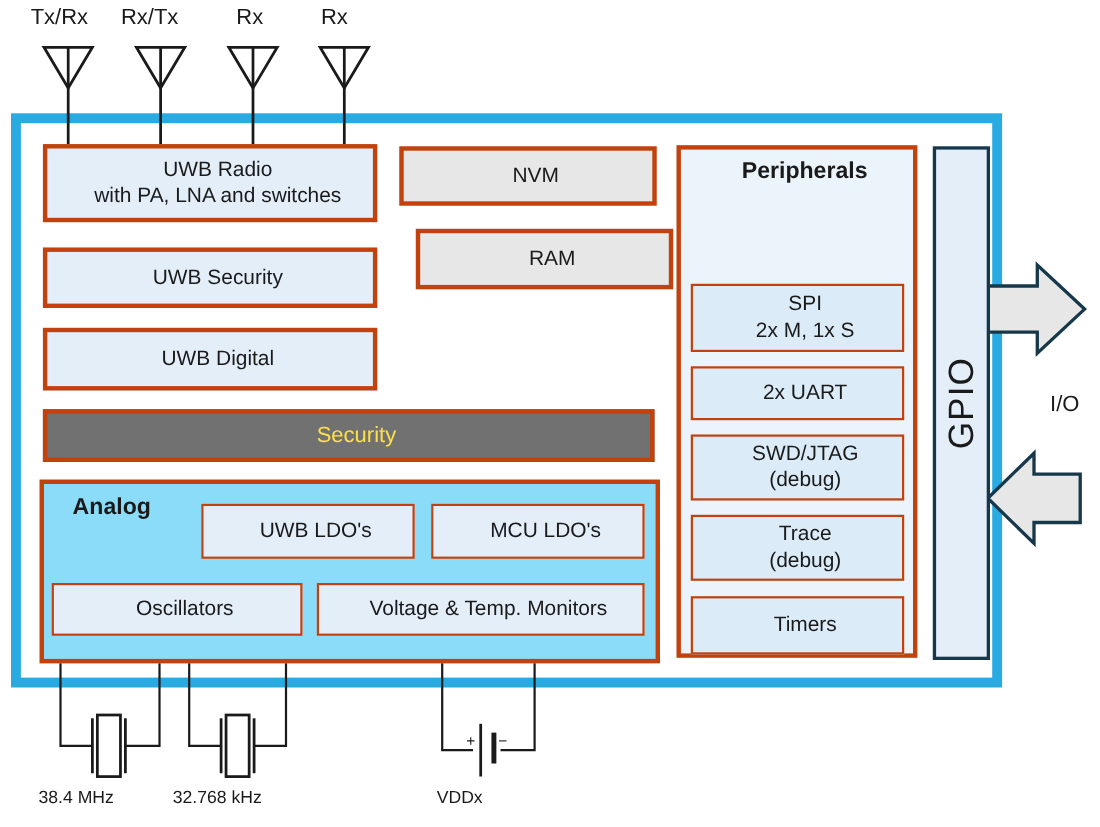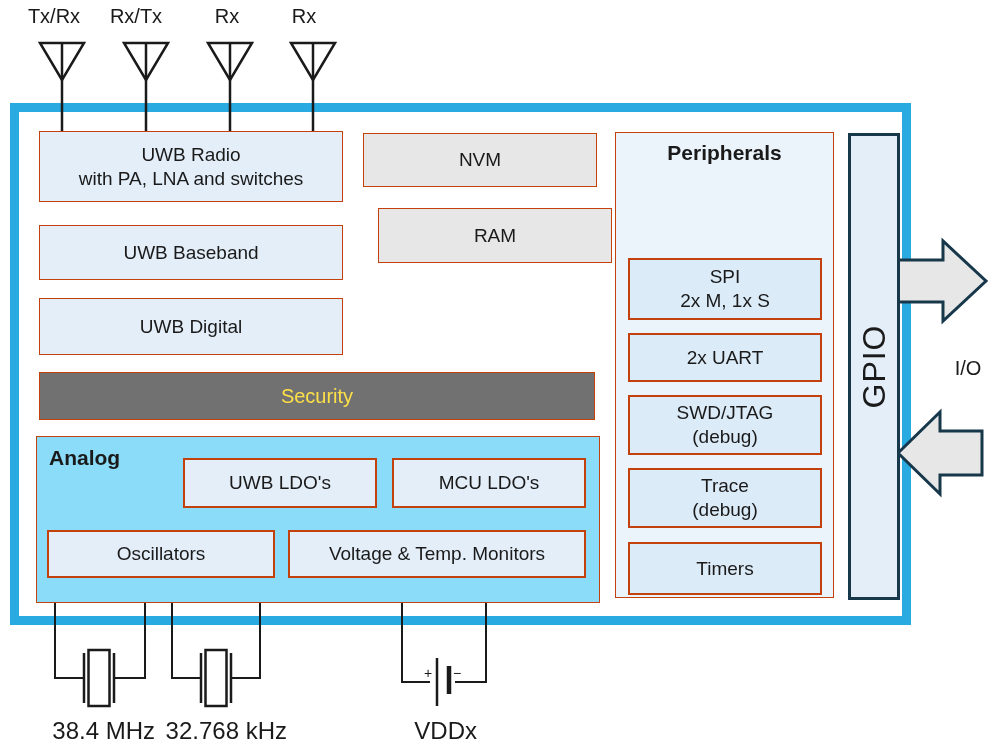--- a/index.html
+++ b/index.html
@@ -23,7 +23,7 @@
   .lineart { left: 0; top: 0; width: 1000px; height: 752px; z-index: 2; pointer-events: none; }
   
   .blk {
-    border: 1px solid #c2410c;
+    border: 4px solid #c2410c;
     background: #e3eef9;
     display: flex;
     flex-direction: column;
@@ -33,6 +33,7 @@
     font-size: 19px;
     line-height: 24px;
     z-index: 3;
+    padding-left: 14px;
   }
   .blk-gray  { background: #e7e7e7; }
   .blk-dark  { background: #717171; color: #fde047; font-size: 20px; }

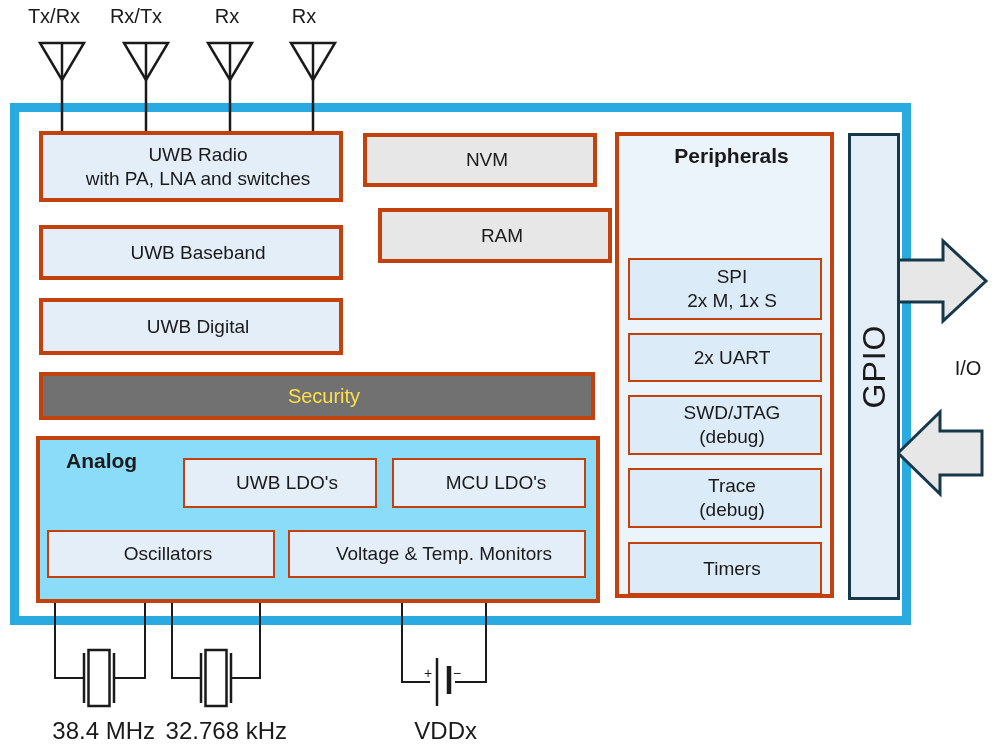--- a/index.html
+++ b/index.html
@@ -123,7 +123,7 @@
     <span>with PA, LNA and switches</span>
   </div>
   <div class="abs blk" style="left:39px; top:225px; width:304px; height:55px;">
-    <span>UWB Baseband</span>
+    <span>UWB Security</span>
   </div>
   <div class="abs blk" style="left:39px; top:298px; width:304px; height:57px;">
     <span>UWB Digital</span>

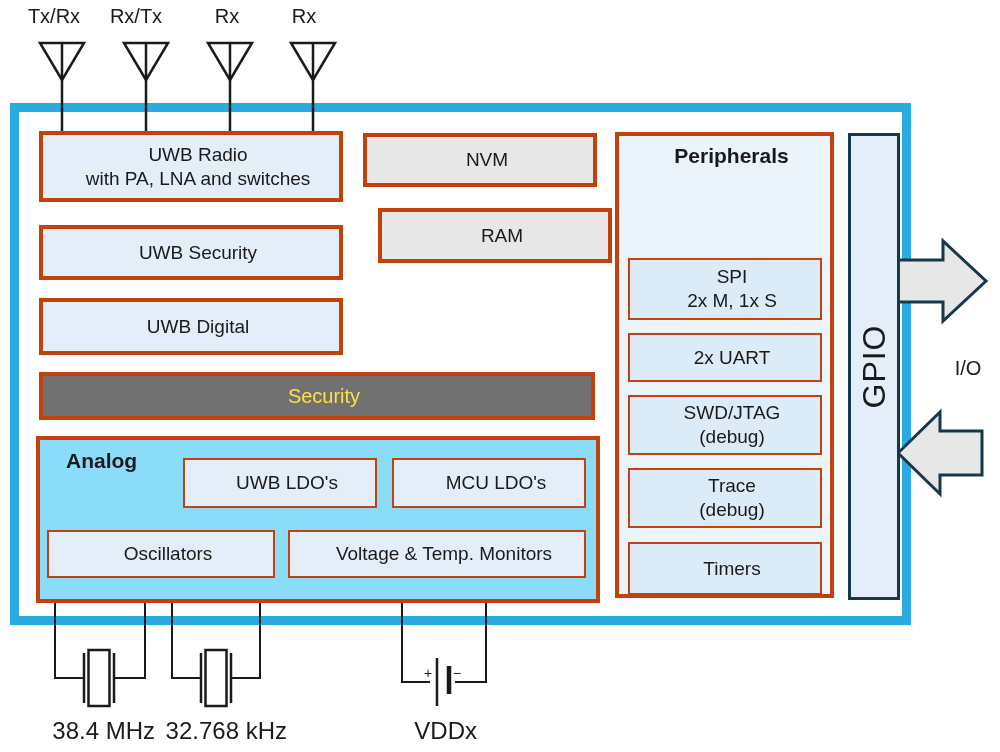--- a/index.html
+++ b/index.html
@@ -57,7 +57,7 @@
   }
   .ant-label { font-size: 20px; text-align: center; z-index: 3; }
   .io-label  { font-size: 20px; text-align: center; z-index: 3; }
-  .bot-label { font-size: 24px; text-align: right; z-index: 3; }
+  .bot-label { font-size: 16px; text-align: left; z-index: 3; }
   .pm-label  { font-size: 14px; text-align: center; z-index: 3; line-height: 14px; }
 </style>
 </head>

